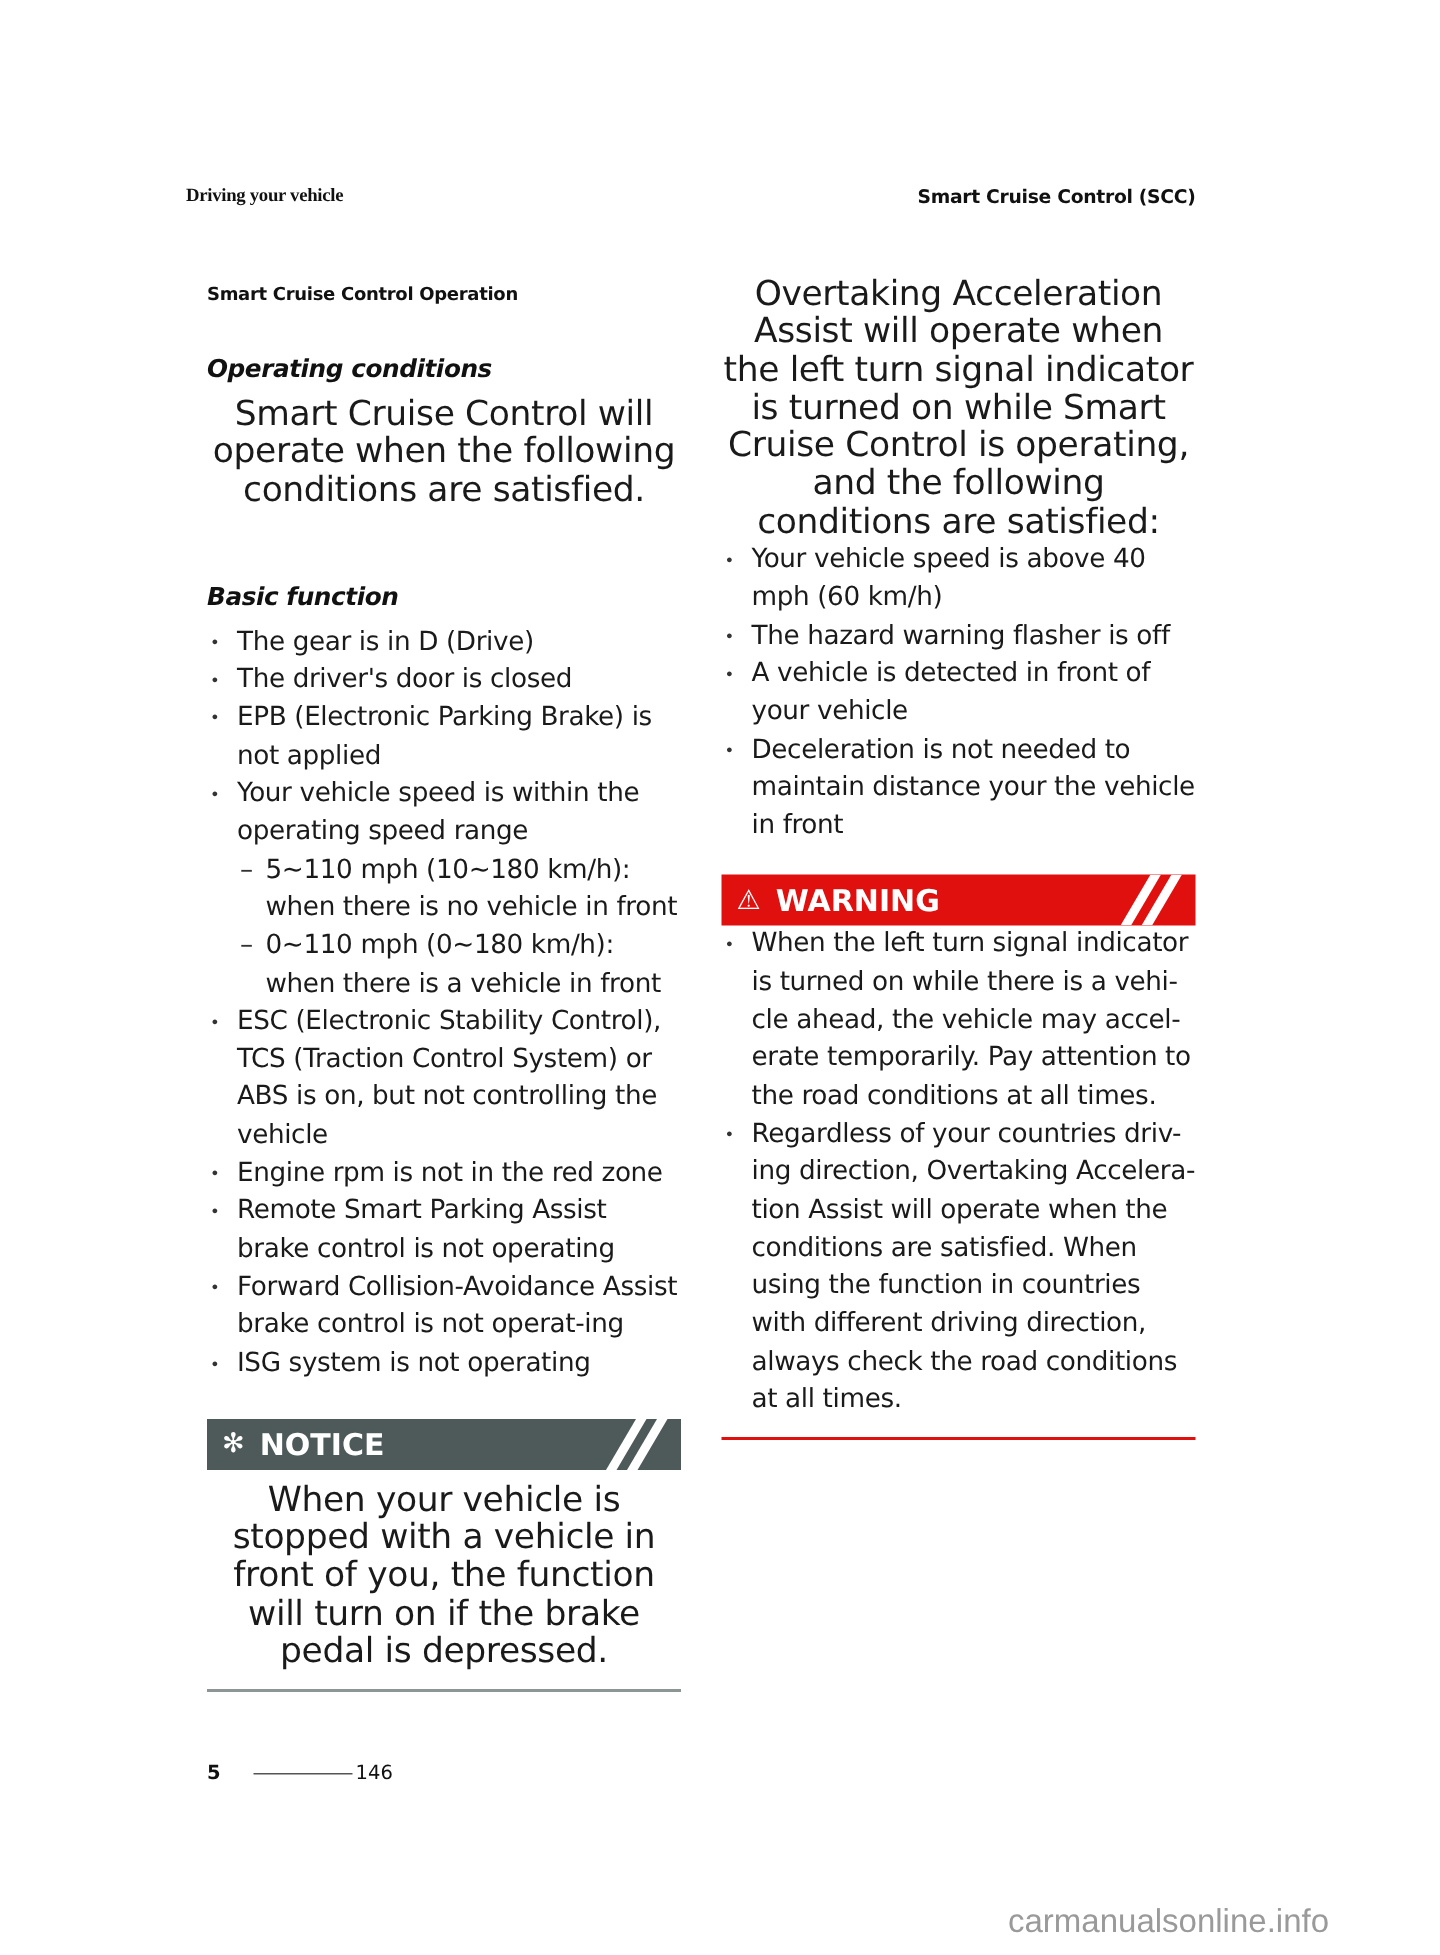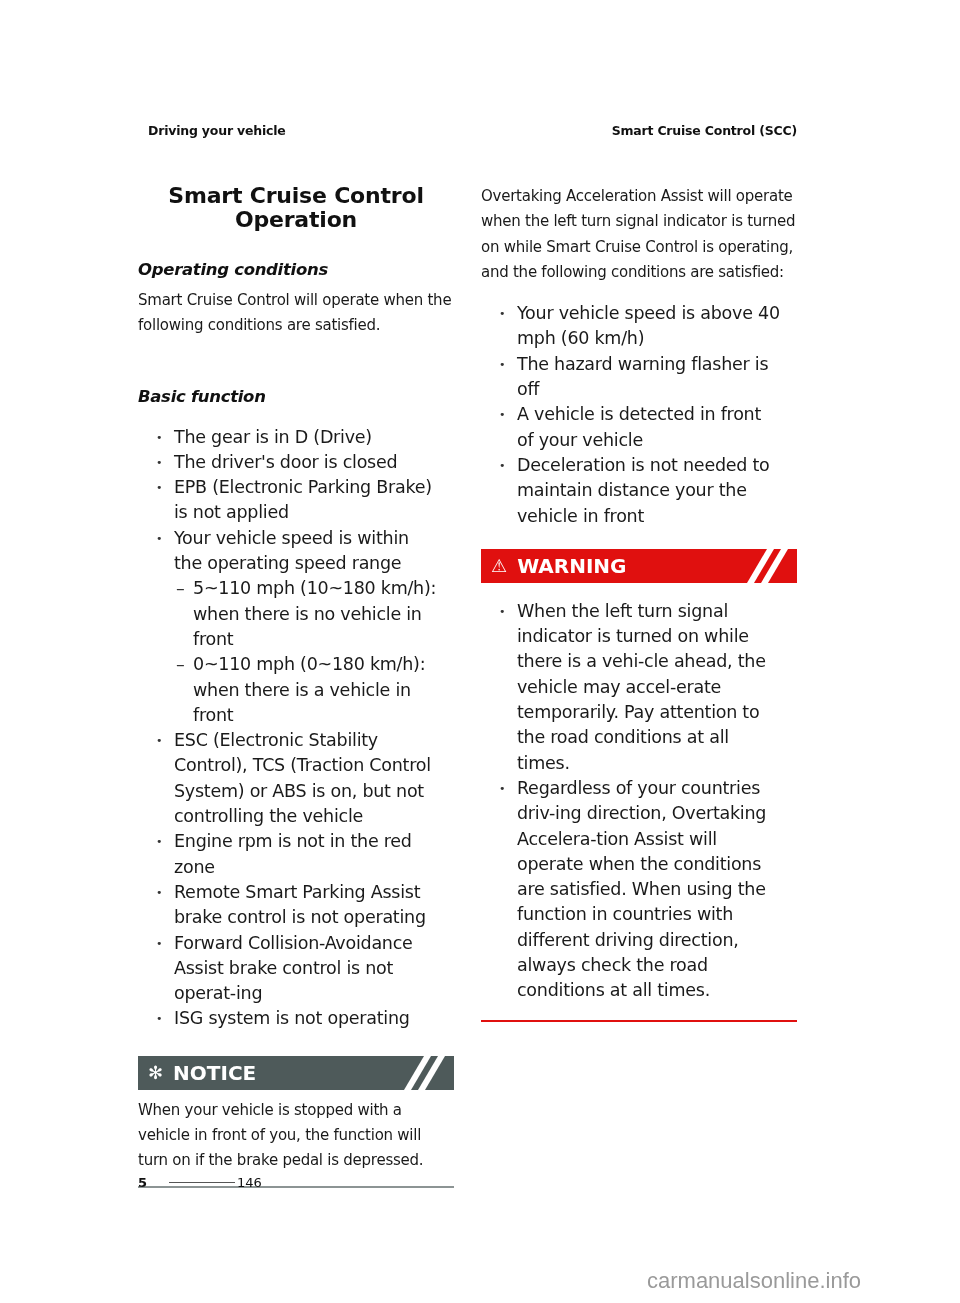--- a/index.html
+++ b/index.html
@@ -11,7 +11,7 @@
       position: absolute; top: 123px; font-size: 12.5px; font-weight: bold; color: #111;
       letter-spacing: -0.2px;
     }
-    .rh-left { left: 148px; }
+    .rh-left { left: 124px; font-family: Liberation Serif, serif; }
     .rh-right { right: 163px; }
 
     .col { position: absolute; top: 184px; width: 316px; }

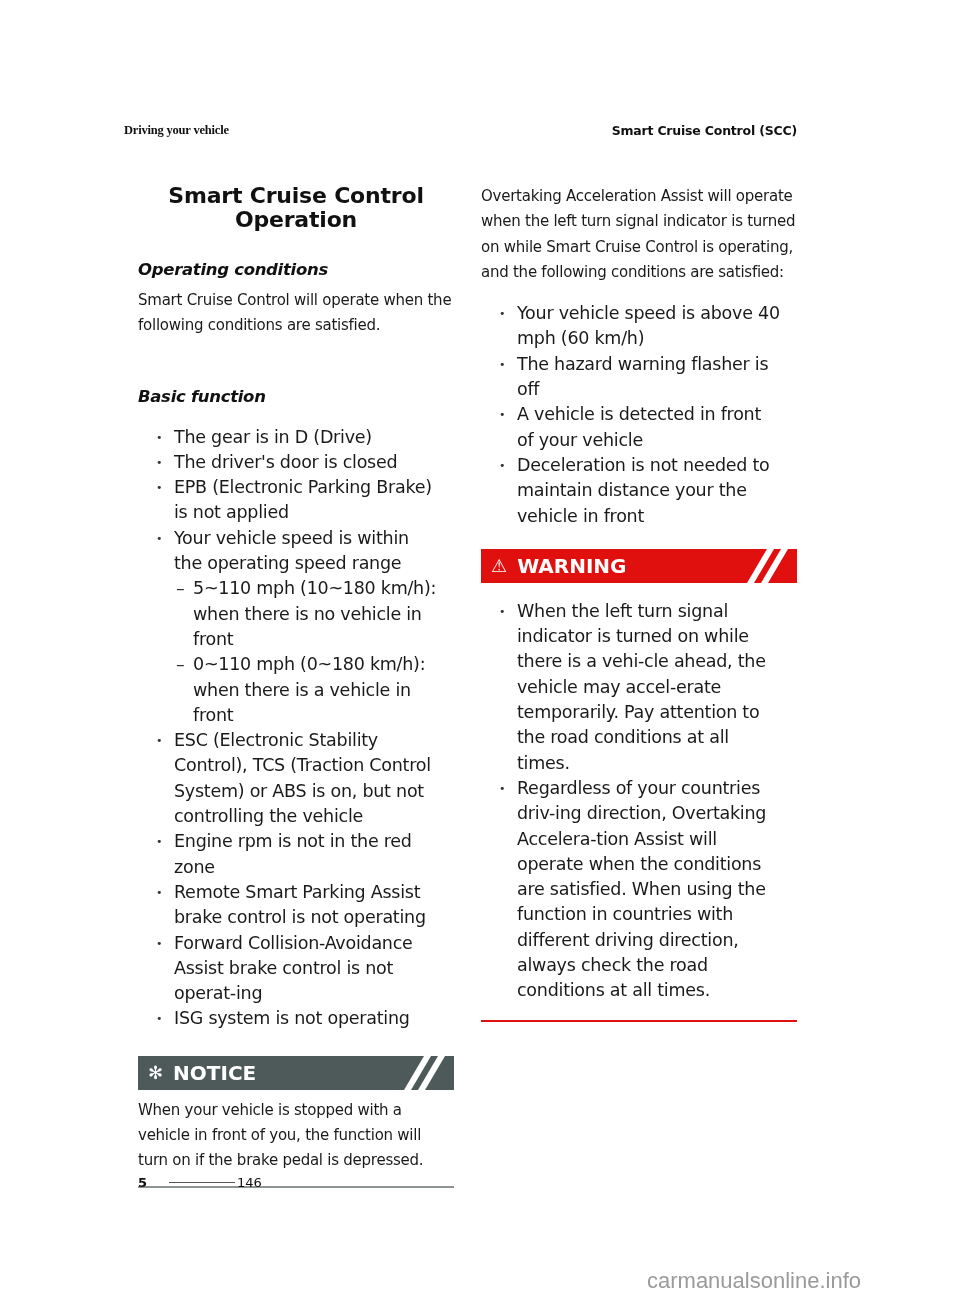--- a/index.html
+++ b/index.html
@@ -19,9 +19,8 @@
     .col-right { left: 481px; width: 316px; }
 
     .h1 {
-      font-size: 22px; font-weight: bold; margin: 0 0 26px 0; line-height: 24px; color: #111;
+      font-size: 12px; font-weight: bold; margin: 0 0 26px 0; line-height: 24px; color: #111;
       letter-spacing: -0.2px;
-      text-align: center;
     }
     .h2 {
       font-size: 16.5px; font-weight: bold; font-style: italic; margin: 0 0 6px 0;

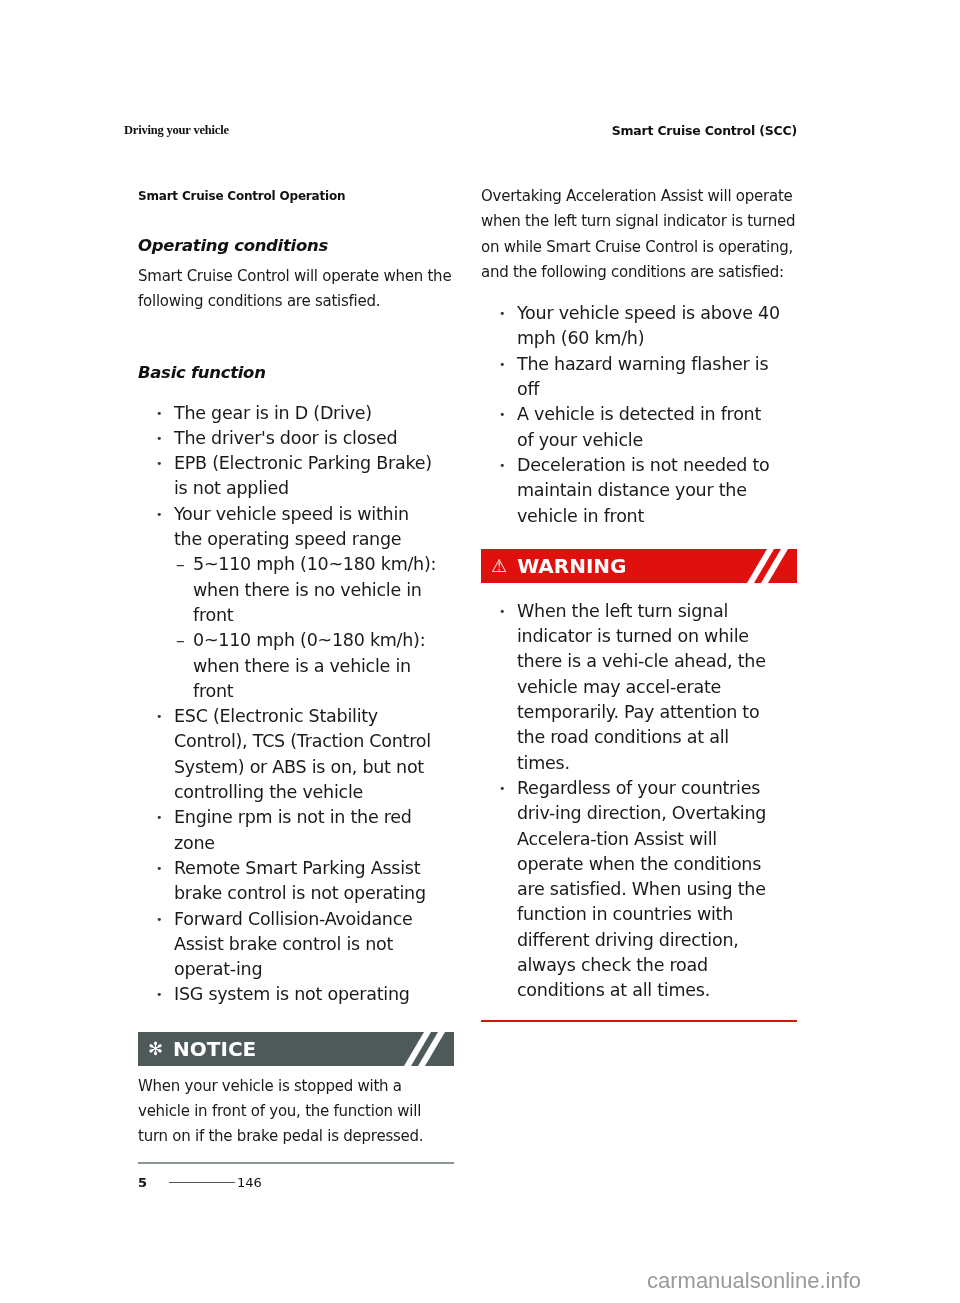--- a/index.html
+++ b/index.html
@@ -27,7 +27,7 @@
       line-height: 24px; color: #111; letter-spacing: -0.3px;
     }
     .para {
-      font-size: 15px; line-height: 25.3px; margin: 0; color: #1a1a1a; letter-spacing: -0.25px;
+      font-size: 23px; line-height: 25.3px; margin: 0; color: #1a1a1a; letter-spacing: -0.25px; text-align: center;
     }
     .para.gap { margin-bottom: 46px; }
 

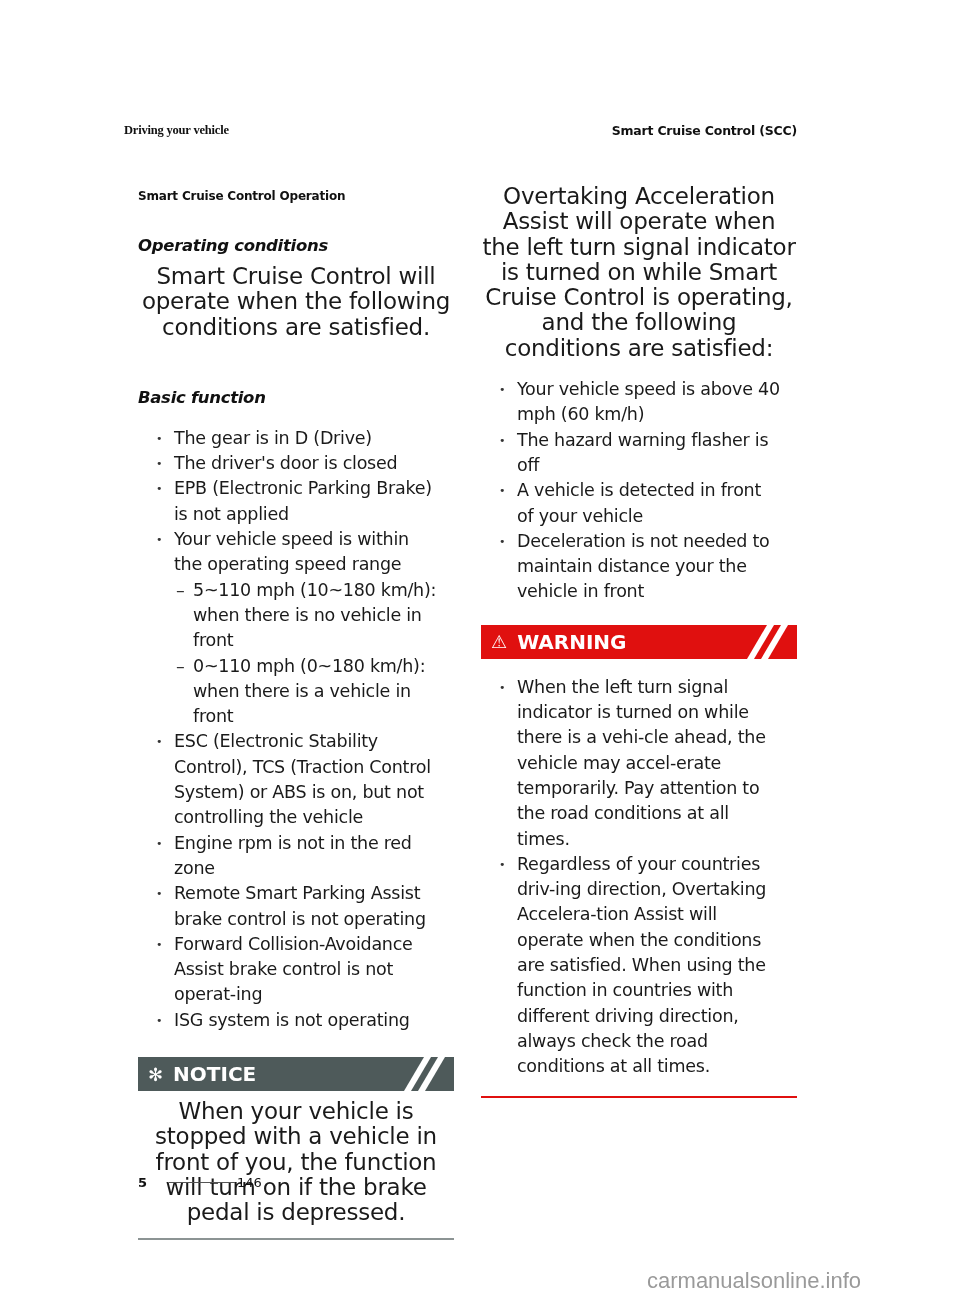--- a/index.html
+++ b/index.html
@@ -31,7 +31,7 @@
     }
     .para.gap { margin-bottom: 46px; }
 
-    ul.bullets { list-style: none; margin: 16px; padding: 0; }
+    ul.bullets { list-style: none; margin: 0; padding: 0; }
     ul.bullets > li {
       position: relative; padding-left: 20px; font-size: 17.5px; line-height: 25.3px;
       color: #1a1a1a; letter-spacing: -0.25px;

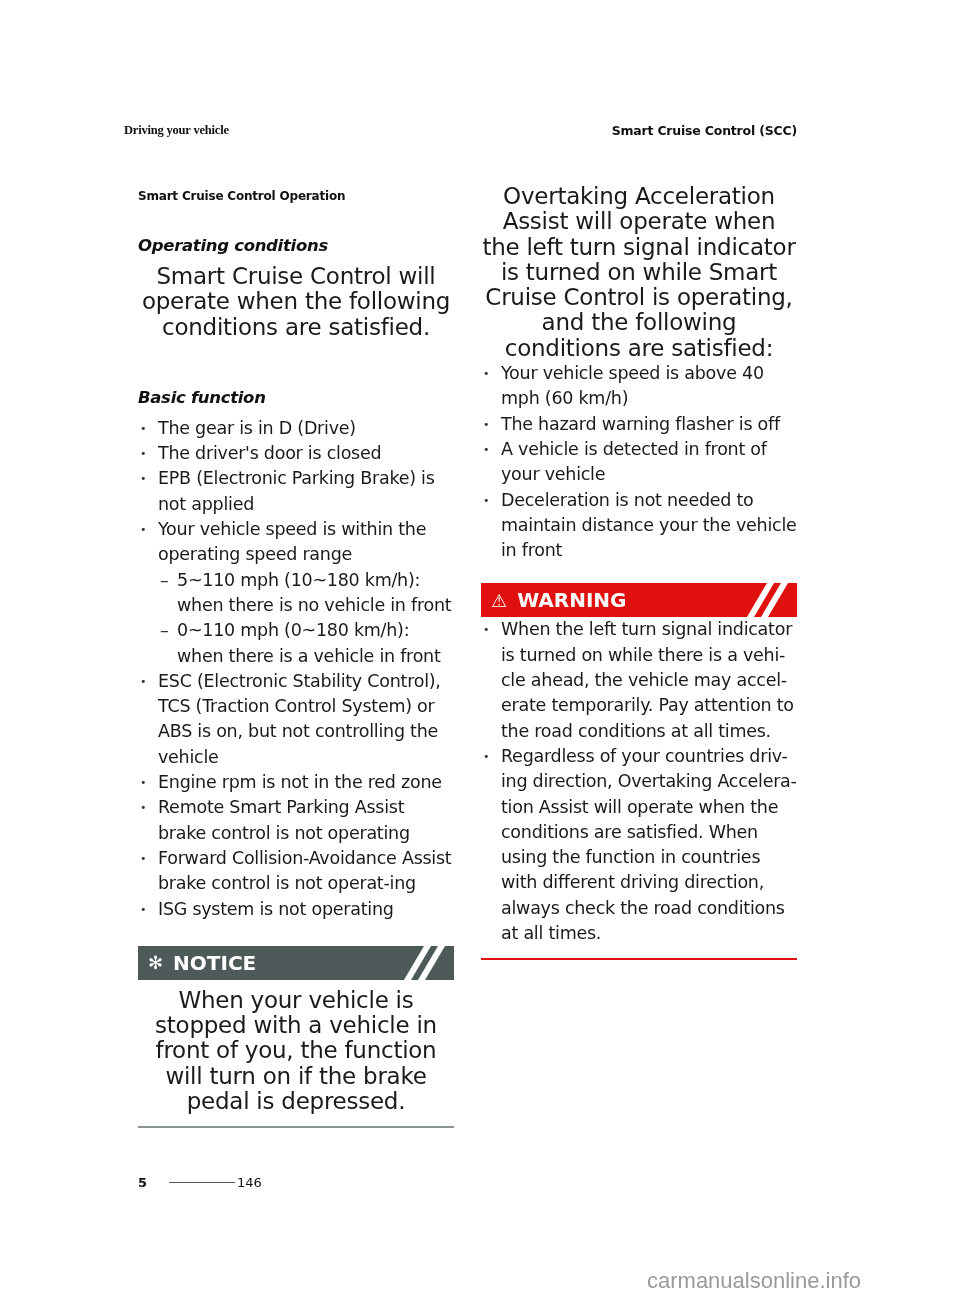--- a/index.html
+++ b/index.html
@@ -66,7 +66,7 @@
     .folio .line { width: 66px; height: 1px; background: #555; margin: 0 2px 0 22px; }
 
     .watermark {
-      position: absolute; top: 1268px; left: 647px; font-family: "Liberation Sans", sans-serif;
+      position: absolute; top: 1268px; left: 672px; font-family: "Liberation Sans", sans-serif;
       font-size: 22px; color: #9a9a9a;
     }
   </style>

